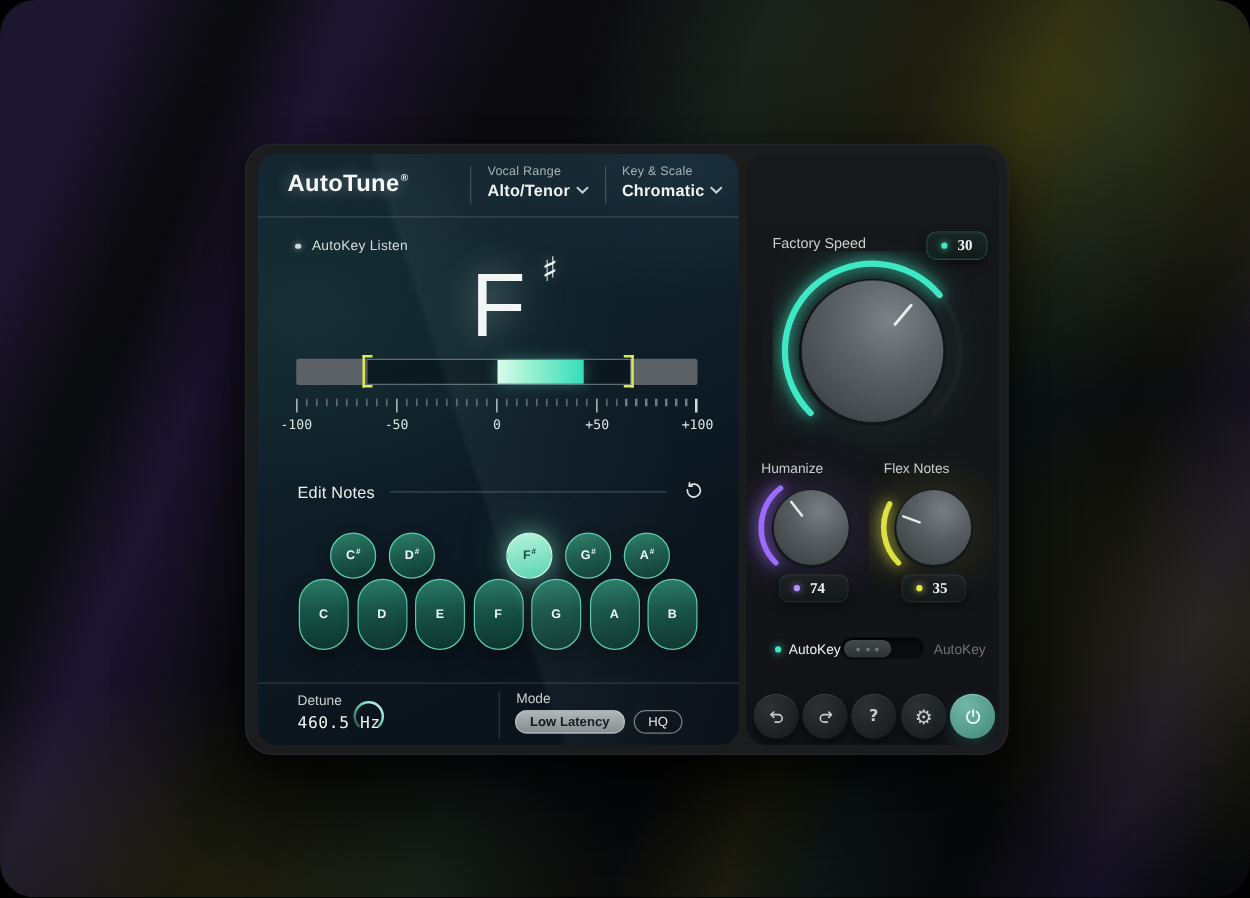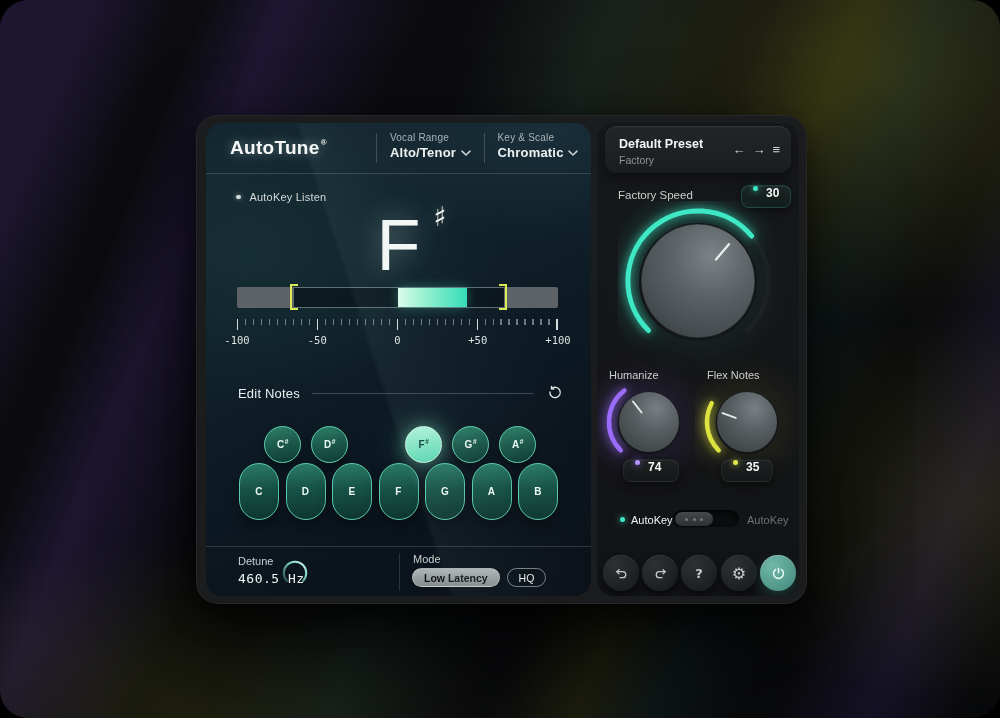--- a/index.html
+++ b/index.html
@@ -379,15 +379,6 @@
     <div class="rp-glow glow-hum-bg"></div>
     <div class="rp-glow glow-flex-bg"></div>
 
-    <div class="preset-card">
-      <div class="preset-name">Default Preset</div>
-      <div class="preset-cat">Factory</div>
-      <div class="preset-nav">
-          <span>←</span>
-          <span>→</span>
-          <span>≡</span>
-        </div>
-    </div>
 
     <div class="rs-label">Factory Speed</div>
     <div class="value-badge rs-badge">

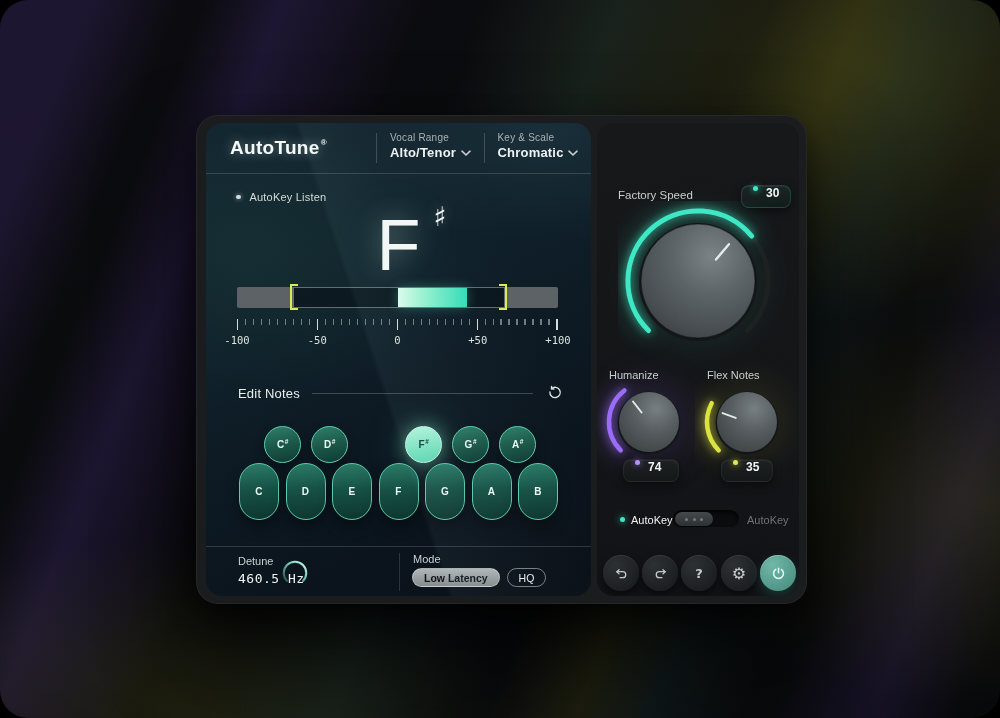--- a/index.html
+++ b/index.html
@@ -143,11 +143,11 @@
     color:#ccd2d2;font-size:13px;}
   .preset-nav span{cursor:pointer;line-height:1;}
   .rs-label{position:absolute;left:21px;top:66px;font-size:11.5px;color:#c8cfcd;}
-  .value-badge{position:absolute;height:23px;border-radius:8px;display:flex;
+  .value-badge{position:absolute;height:23px;border-radius:8px;display:flex;align-items:center;
     gap:8px;padding:0 11px;box-sizing:border-box;cursor:pointer;
     background:linear-gradient(180deg,#1e2122,#151818);
     box-shadow:inset 0 1px 0 rgba(255,255,255,.06),0 3px 8px rgba(0,0,0,.5);
-    border:1px solid rgba(255,255,255,.05);}
+    border:1px solid rgba(255,255,255,.05);font-family:Liberation Serif, serif;}
   .badge-dot{width:5px;height:5px;border-radius:50%;}
   .badge-val{font-size:12px;font-weight:700;color:#f2f6f5;}
   .rs-badge{left:144px;top:62px;background:linear-gradient(180deg,#1a2624,#121b1a);

